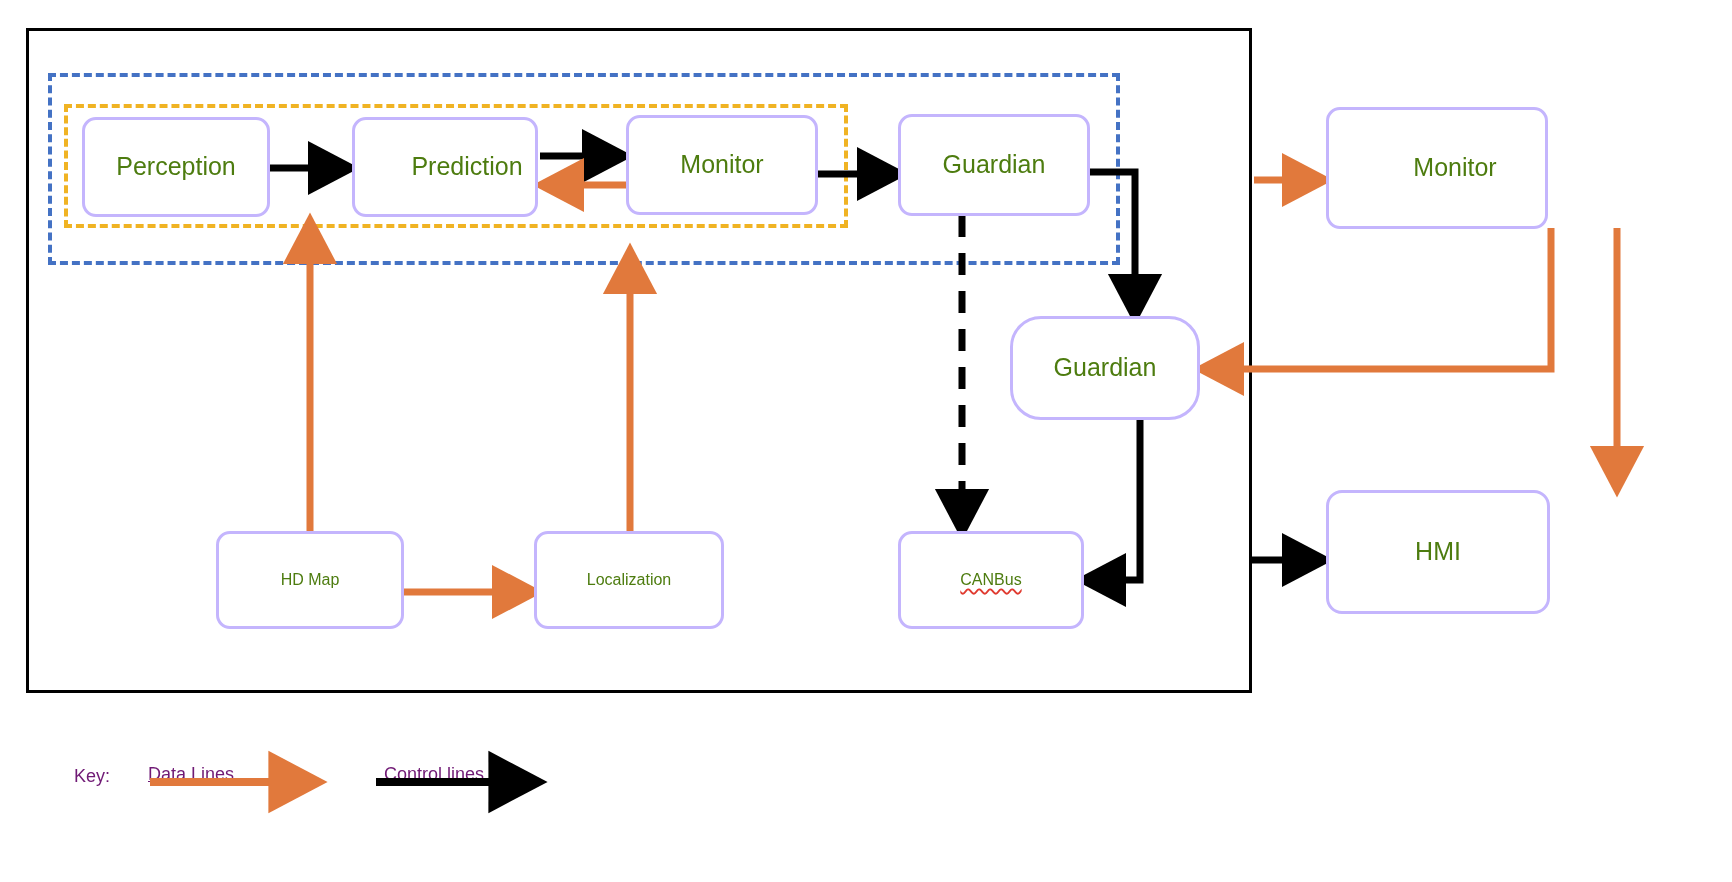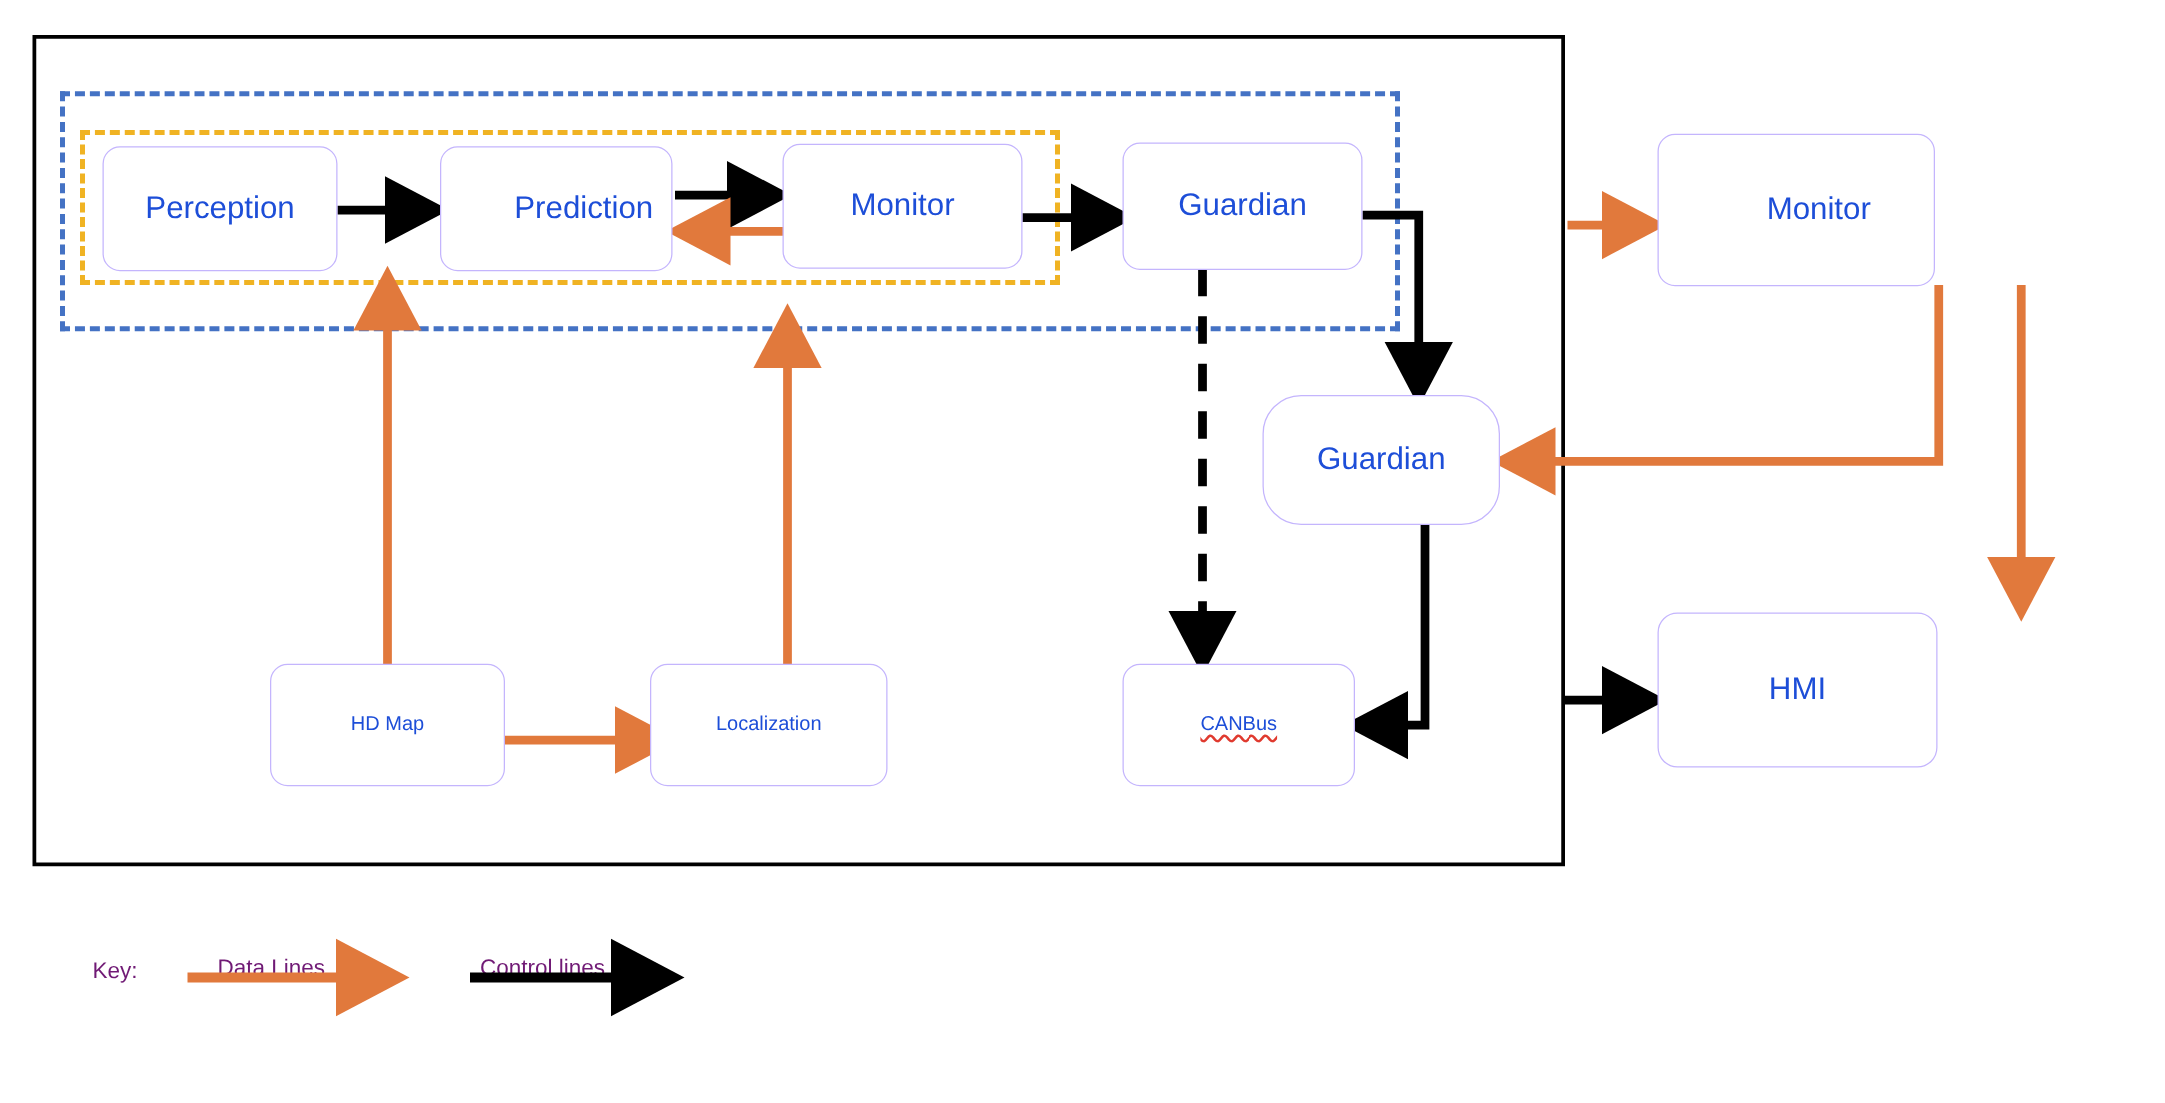--- a/index.html
+++ b/index.html
@@ -54,13 +54,13 @@
   .node {
     position: absolute;
     box-sizing: border-box;
-    border: 1px solid #c4b5fd;
+    border: 3px solid #c4b5fd;
     border-radius: 14px;
     background: #ffffff;
     display: flex;
     align-items: center;
     justify-content: center;
-    color: #1d4ed8;
+    color: #4d7c0f;
     font-size: 25px;
     line-height: 1.1;
     text-align: center;

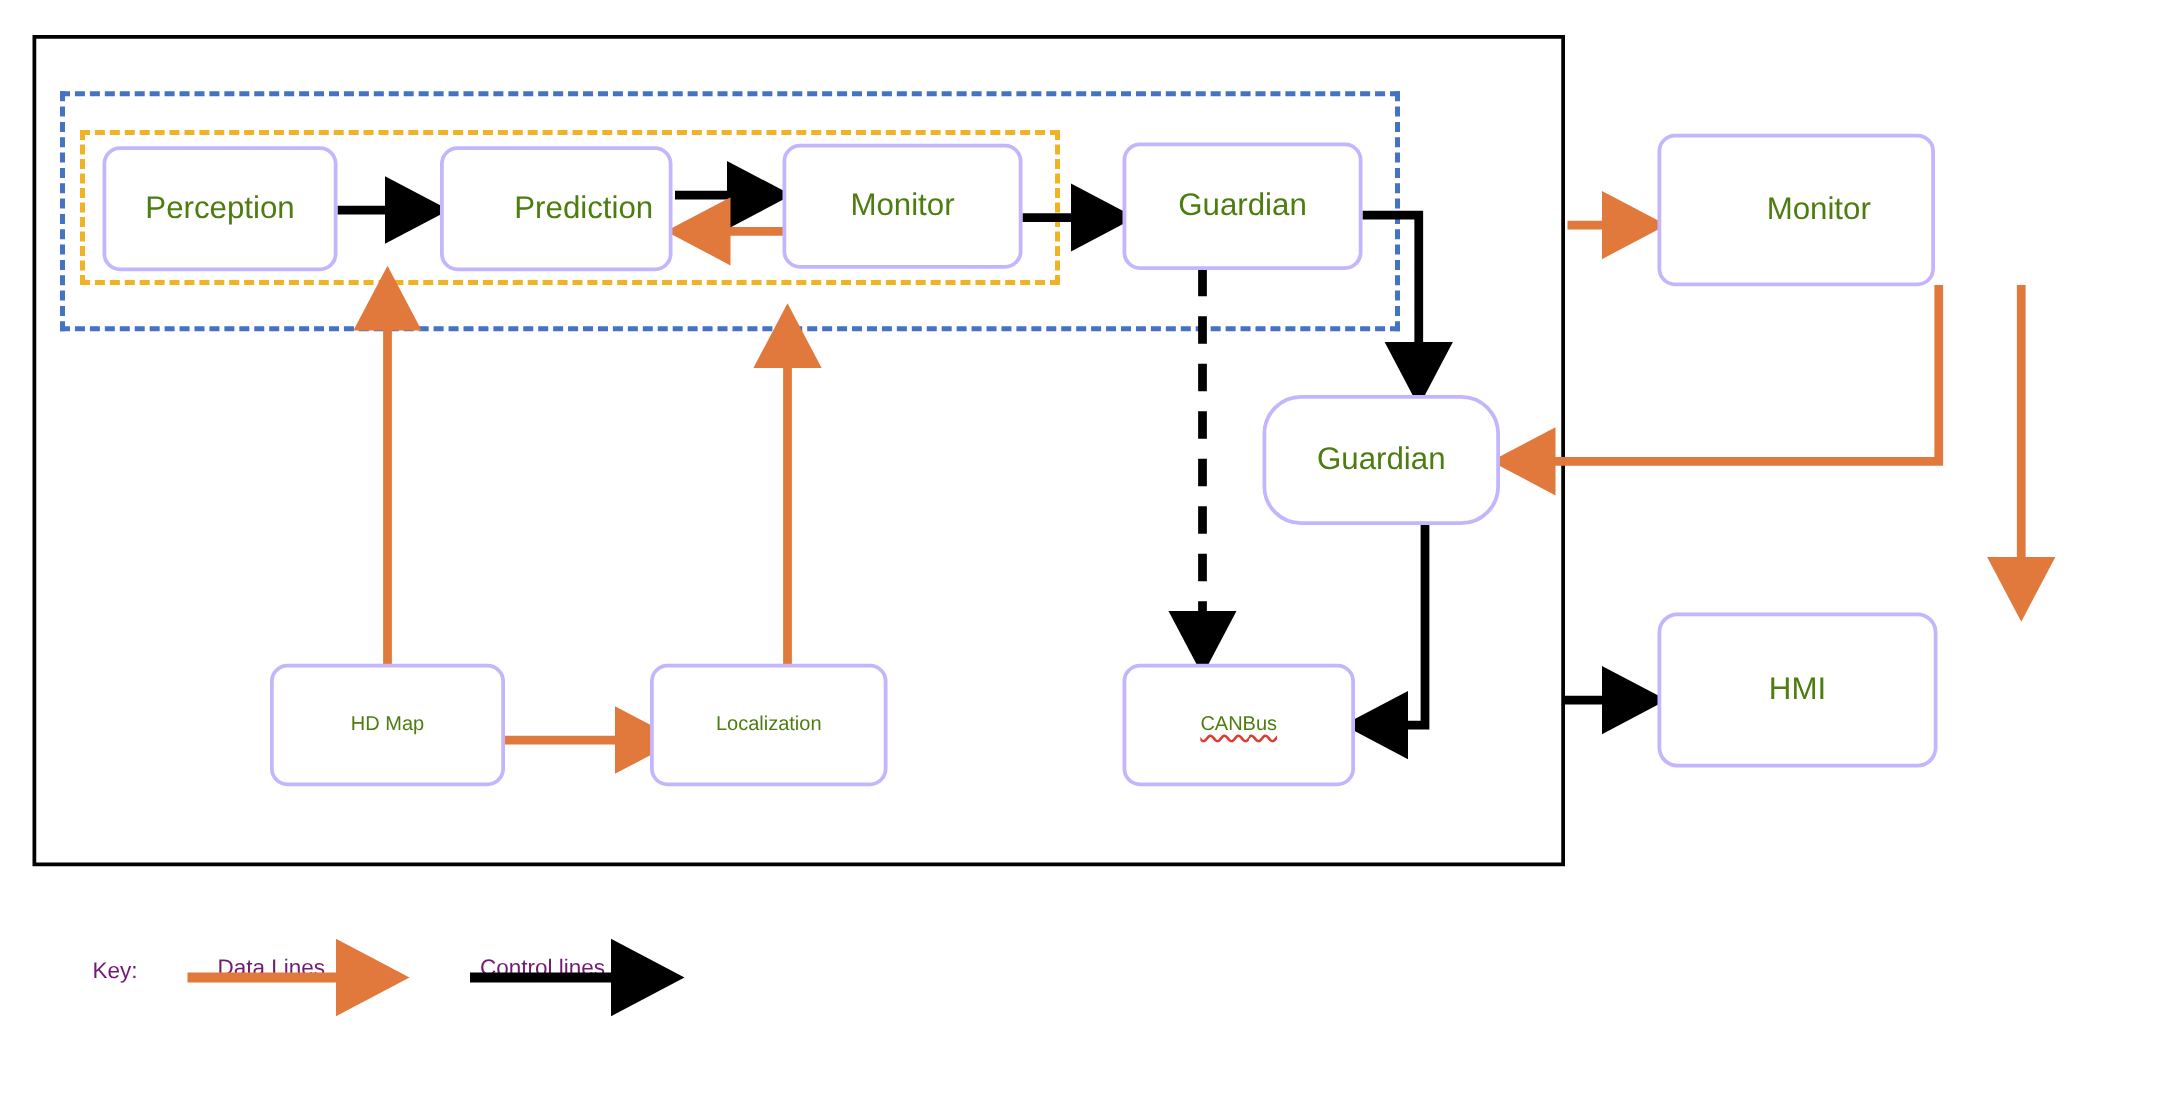--- a/index.html
+++ b/index.html
@@ -215,7 +215,7 @@
     <span>HD Map</span>
   </div>
 
-  <div class="node small-label" style="left:520px; top:531px; width:190px; height:98px;">
+  <div class="node small-label" style="left:534px; top:531px; width:190px; height:98px;">
     <span>Localization</span>
   </div>
 

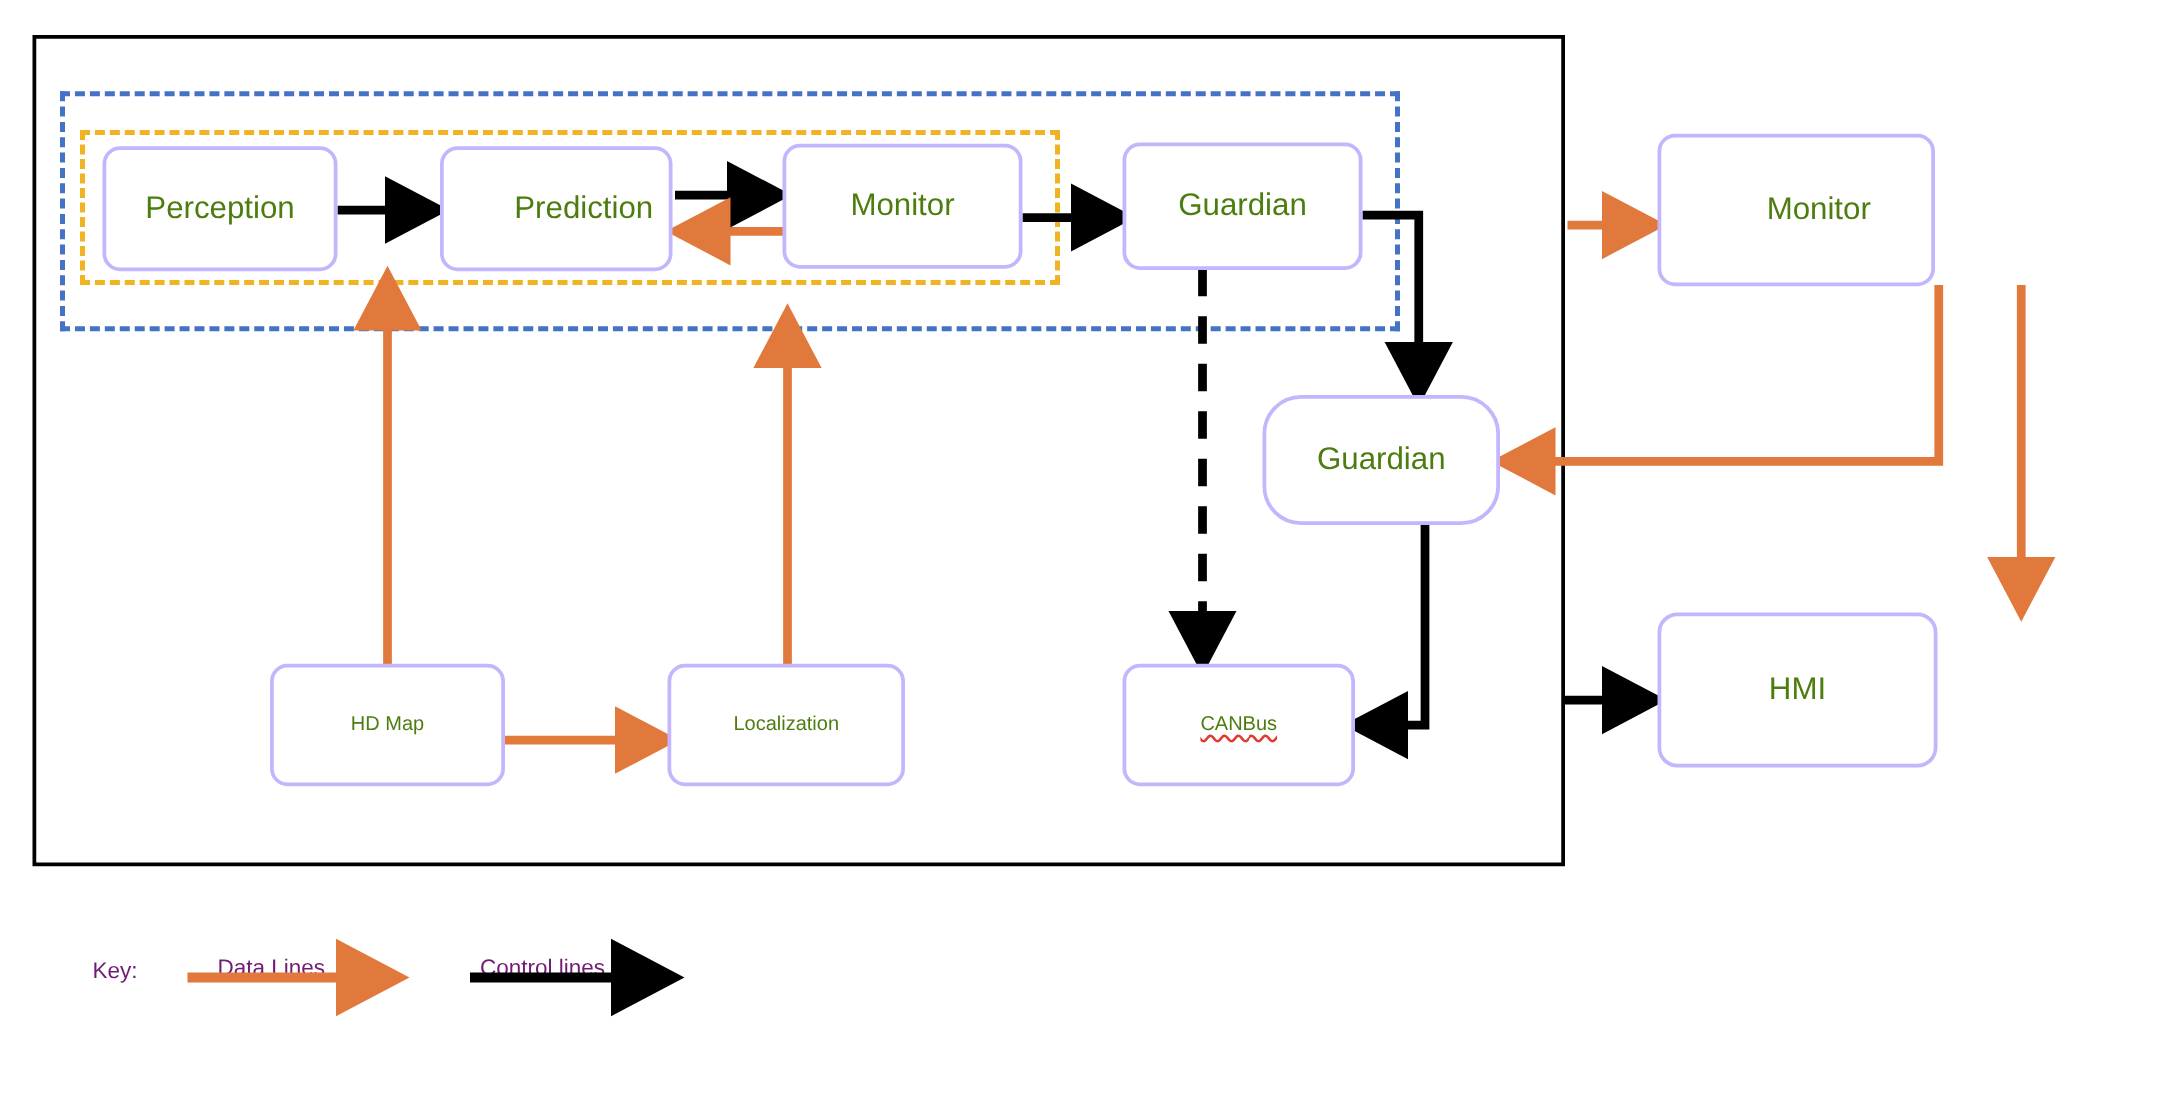--- a/index.html
+++ b/index.html
@@ -103,7 +103,7 @@
     margin-top: 32px;
   }
   .legend-key    { left: 74px;  top: 16px; }
-  .legend-data   { left: 174px; top: 14px; text-decoration: underline; }
+  .legend-data   { left: 148px; top: 14px; text-decoration: underline; }
   .legend-ctrl   { left: 384px; top: 14px; }
 </style>
 </head>

